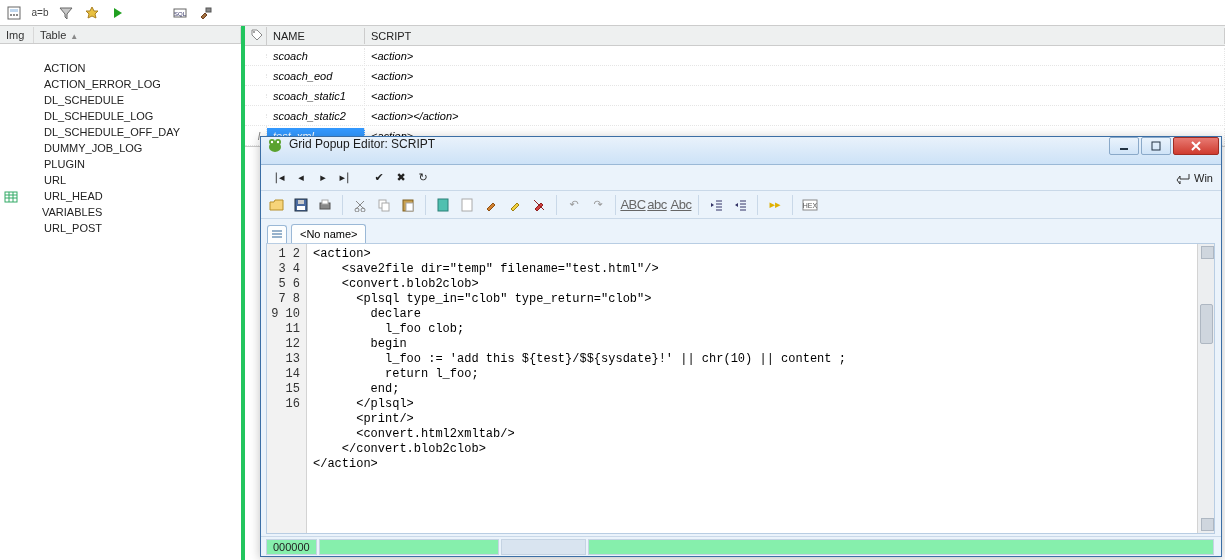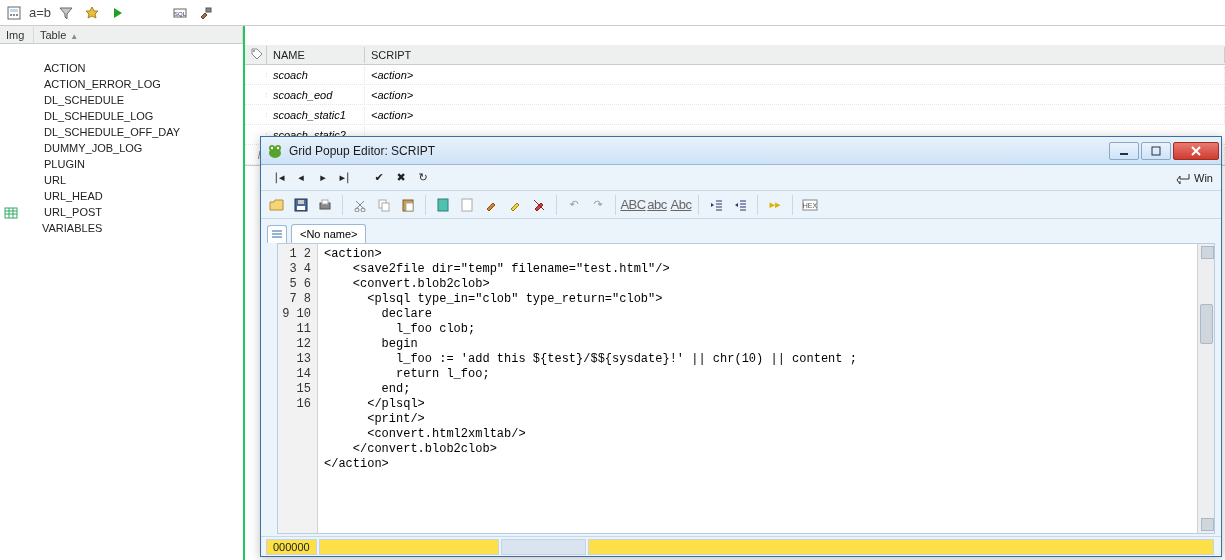--- a/index.html
+++ b/index.html
@@ -280,7 +280,7 @@
         <circle cx="10" cy="9" r="1" fill="#666"></circle>
       </svg>
     </div>
-  <div class="tb-btn" style="font-size:13px;color:#444;">a=b</div>
+  <div class="tb-btn" style="font-size:10px;color:#444;">a=b</div>
   <div class="tb-btn">
       <svg width="14" height="14">
         <path d="M1 2 L13 2 L8 8 L8 13 L6 11 L6 8 Z" fill="#c8c8c8" stroke="#666"></path>

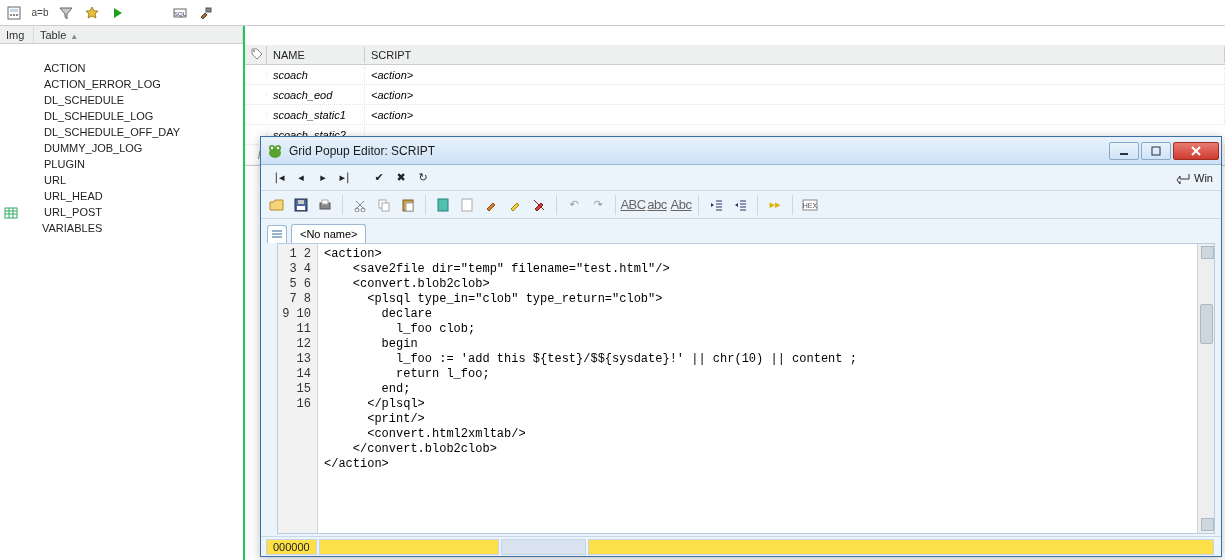--- a/index.html
+++ b/index.html
@@ -33,7 +33,7 @@
   }
   .left-panel {
     width: 245px;
-    border-right: 2px solid #22c55e;
+    border-right: 4px solid #22c55e;
     display: flex;
     flex-direction: column;
   }

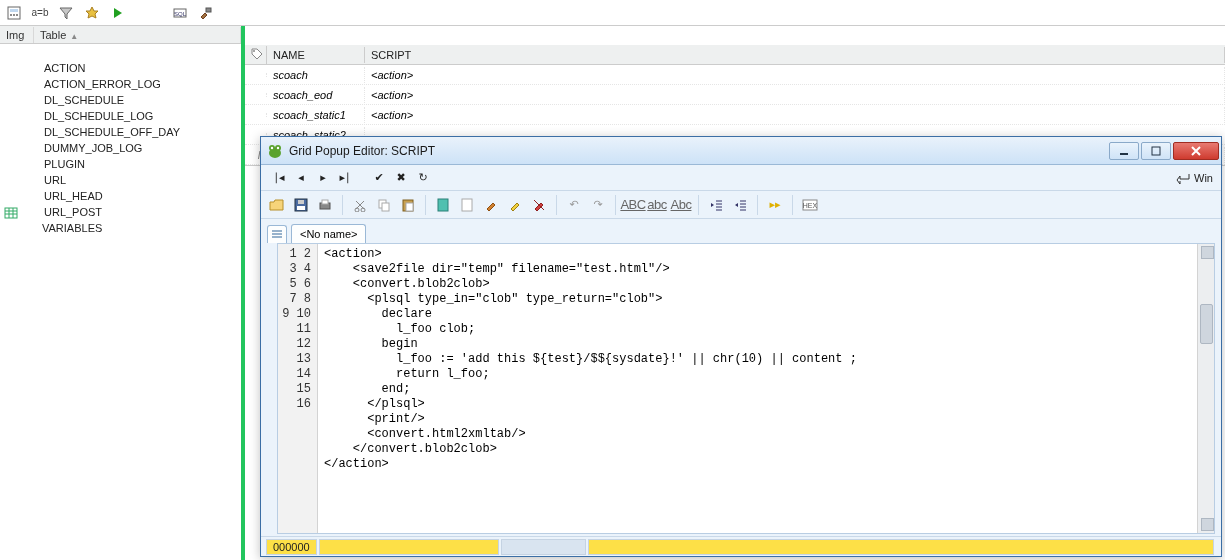--- a/index.html
+++ b/index.html
@@ -80,7 +80,6 @@
     border-bottom: 1px solid #ccc;
     height: 20px;
     align-items: center;
-    margin-top: 19px;
   }
   .grid-head .gcell {
     border-right: 1px solid #ccc;

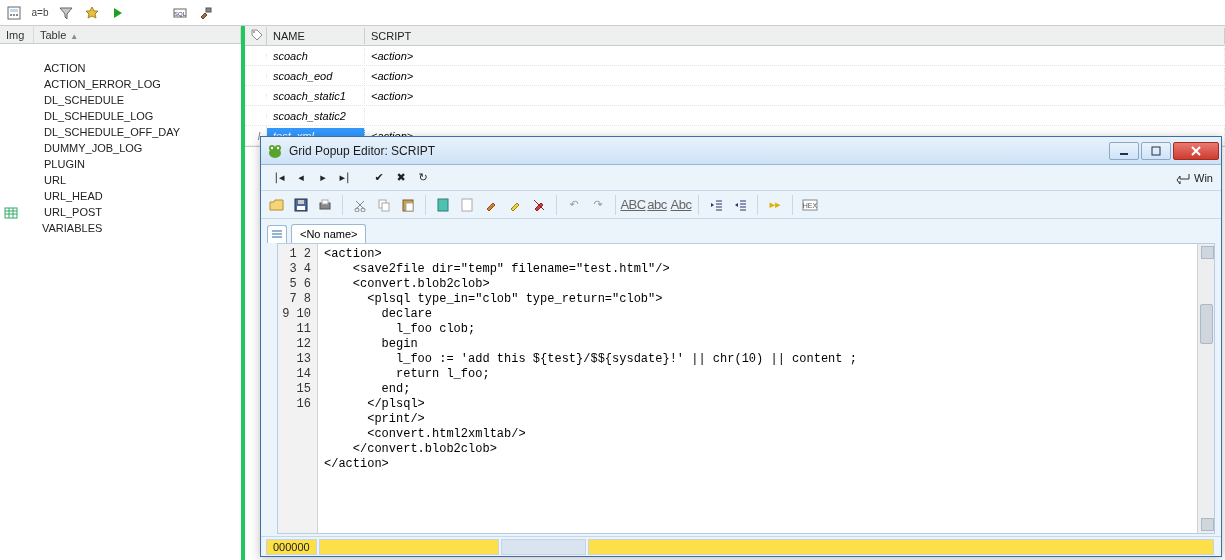--- a/index.html
+++ b/index.html
@@ -389,6 +389,7 @@
           <div class="grow">
             <div class="gcell sel"></div>
             <div class="gcell name">scoach_static2</div>
+            <div class="gcell script">&lt;action&gt;&lt;/action&gt;</div>
           </div>
           <div class="grow selected">
             <div class="gcell sel">

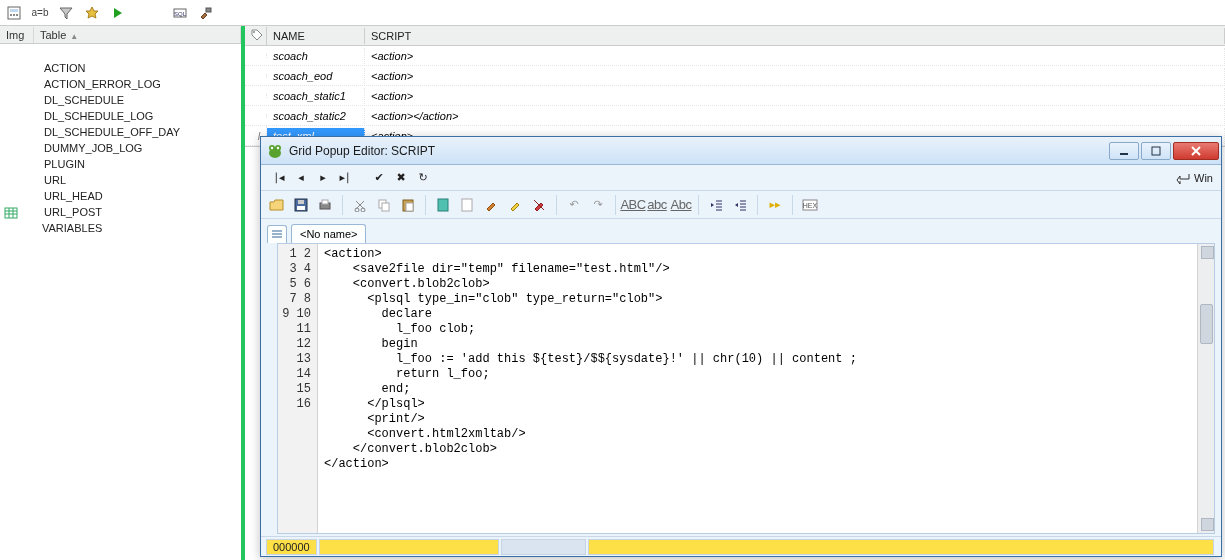--- a/index.html
+++ b/index.html
@@ -122,7 +122,7 @@
     height: 28px;
     background: linear-gradient(to bottom, #e9f2fb, #cde2f7);
     display: flex;
-    align-items: center;
+    align-items: flex-start;
     padding: 0 2px 0 6px;
     border-bottom: 1px solid #9ab8d6;
   }

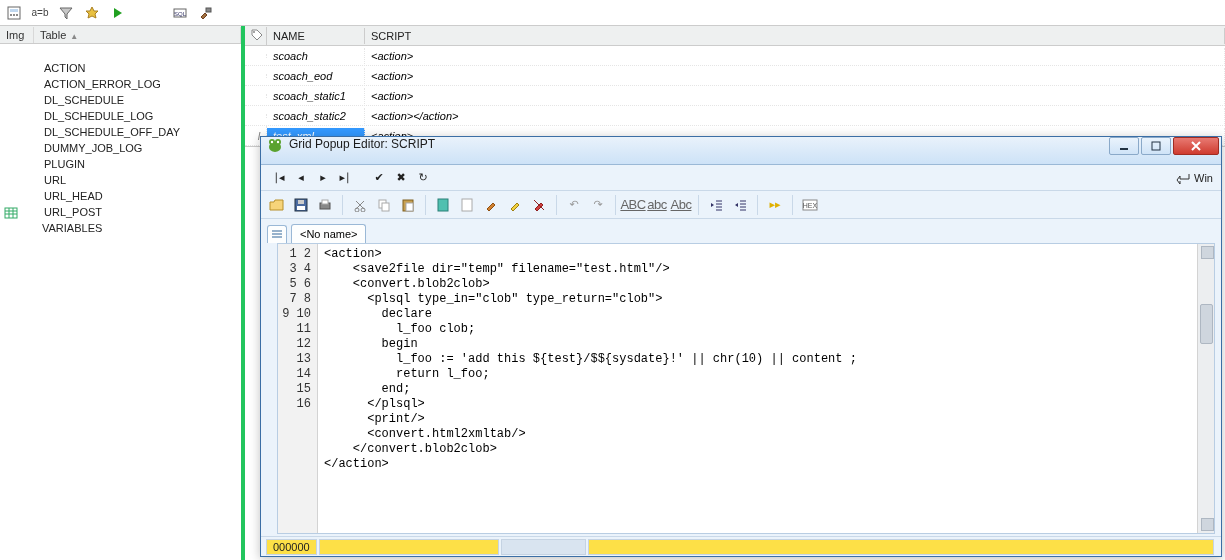--- a/index.html
+++ b/index.html
@@ -345,15 +345,15 @@
         <div class="left-row">
           <span class="name">URL_HEAD</span>
         </div>
-        <div class="left-row">
-          <span class="name">URL_POST</span>
-        </div>
         <div class="left-row with-icon">
           <span class="miniicon"><svg width="14" height="12">
               <rect x="1" y="1" width="12" height="10" fill="#fff" stroke="#3a6"></rect>
               <path d="M1 4 L13 4 M1 7 L13 7 M5 1 L5 11 M9 1 L9 11" stroke="#3a6"></path>
             </svg></span>
           <span class="name">VARIABLES</span>
+        </div>
+        <div class="left-row">
+          <span class="name">URL_POST</span>
         </div>
       </div>
   </div>

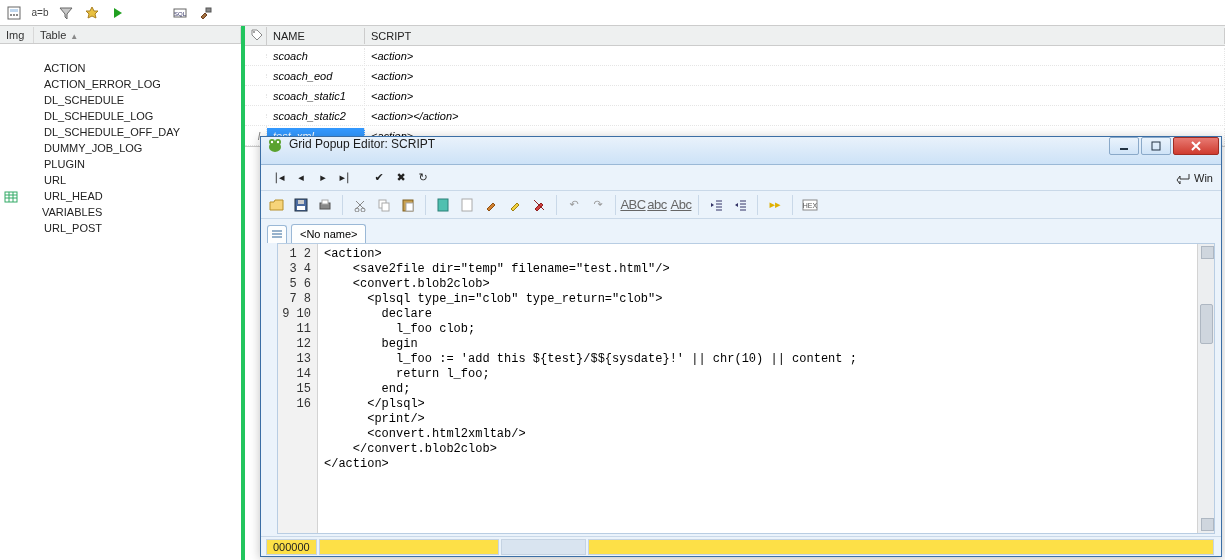--- a/index.html
+++ b/index.html
@@ -202,7 +202,7 @@
     flex: 1;
     display: flex;
     border: 1px solid #b8cde3;
-    margin: 0 6px 2px 16px;
+    margin: 0 6px 2px 5px;
     background: #fff;
     position: relative;
   }

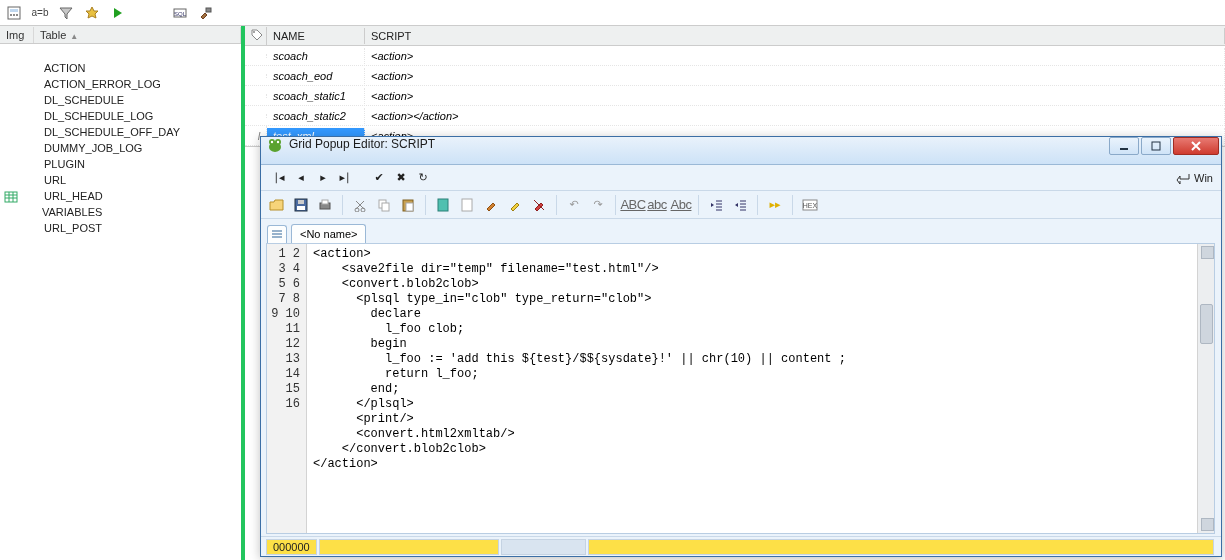--- a/index.html
+++ b/index.html
@@ -254,7 +254,7 @@
   }
   .status-cell {
     border: 1px solid #c5d3e3;
-    background: #fde047;
+    background: #86efac;
     height: 16px;
     min-width: 50px;
     padding: 0 6px;

